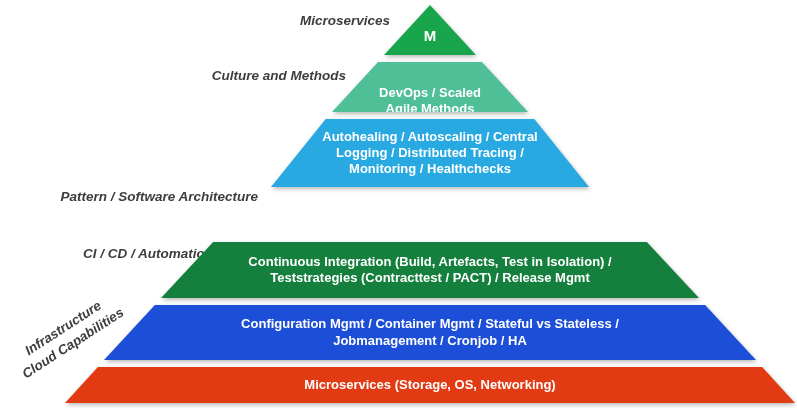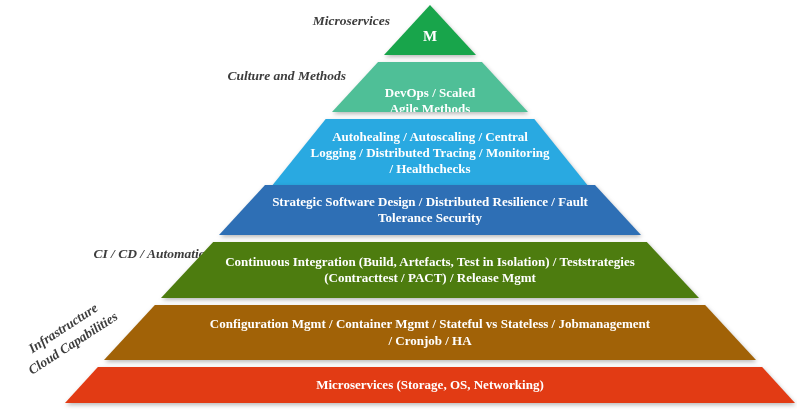--- a/index.html
+++ b/index.html
@@ -8,7 +8,7 @@
     width: 797px;
     height: 410px;
     background: #ffffff;
-    font-family: Liberation Serif, serif;
+    font-family: Liberation Sans, sans-serif;
     overflow: hidden;
   }
   .layer-wrap {

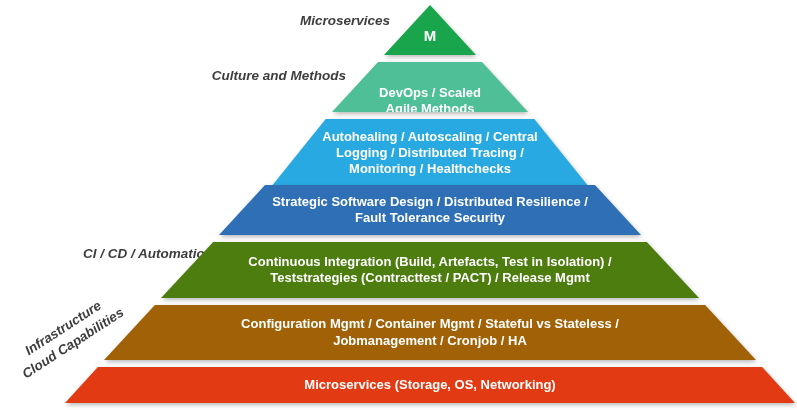--- a/index.html
+++ b/index.html
@@ -81,6 +81,7 @@
 
   <div class="side-label sl-microservices">Microservices</div>
   <div class="side-label sl-culture">Culture and Methods</div>
+  <div class="side-label sl-pattern">Pattern / Software Architecture</div>
   <div class="side-label sl-cicd">CI / CD / Automation</div>
   <div class="side-label sl-rotated">
     <div>Infrastructure</div>

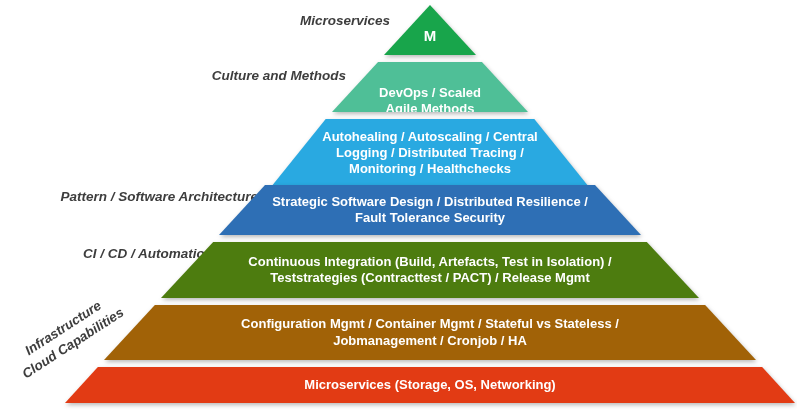--- a/index.html
+++ b/index.html
@@ -106,11 +106,6 @@
     </div>
   </div>
 
-  <div class="layer-wrap l4">
-    <div class="layer" style="background-color: rgb(46, 111, 181);">
-      <span class="layer-text">Strategic Software Design / Distributed Resilience / Fault Tolerance Security</span>
-    </div>
-  </div>
 
   <div class="layer-wrap l5">
     <div class="layer" style="background-color: #4d7c0f; justify-content: center;">

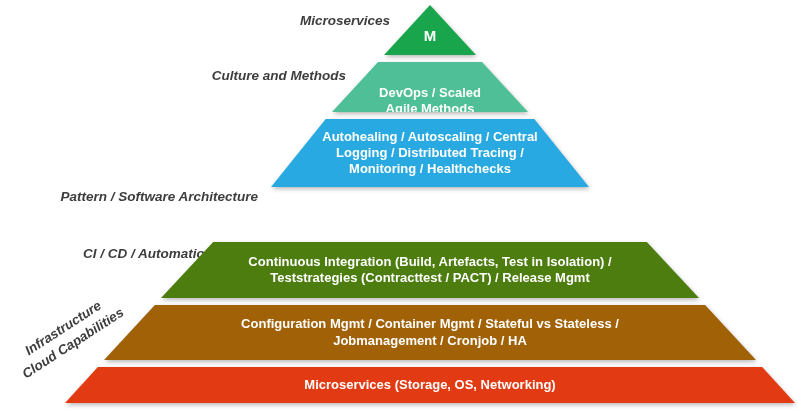--- a/index.html
+++ b/index.html
@@ -108,7 +108,7 @@
 
 
   <div class="layer-wrap l5">
-    <div class="layer" style="background-color: #4d7c0f; justify-content: center;">
+    <div class="layer" style="background-color: #15803d; justify-content: center;">
       <span class="layer-text">Continuous Integration (Build, Artefacts, Test in Isolation) / Teststrategies (Contracttest / PACT) / Release Mgmt</span>
     </div>
   </div>

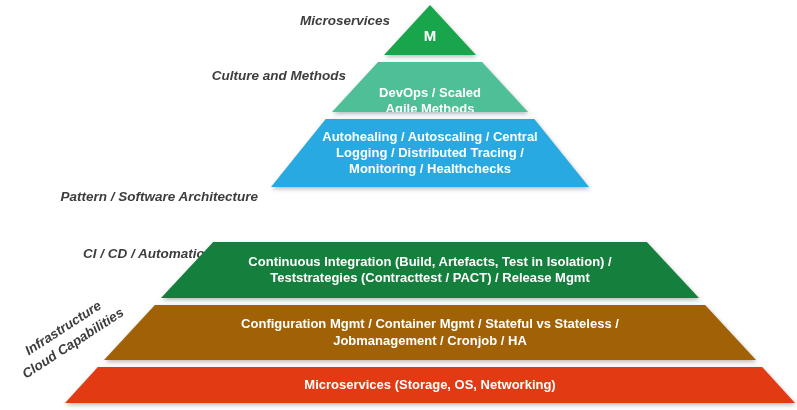--- a/index.html
+++ b/index.html
@@ -114,7 +114,7 @@
   </div>
 
   <div class="layer-wrap l6">
-    <div class="layer" style="background-color: #a16207;">
+    <div class="layer" style="background-color: #1d4ed8;">
       <span class="layer-text">Configuration Mgmt / Container Mgmt / Stateful vs Stateless / Jobmanagement / Cronjob / HA</span>
     </div>
   </div>

